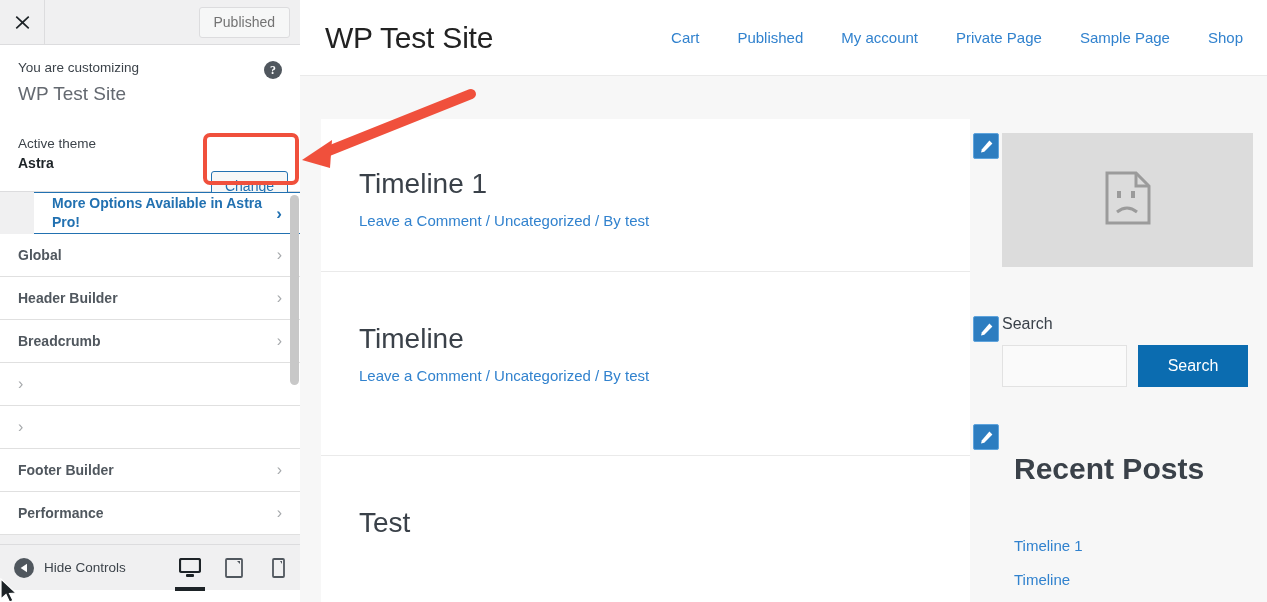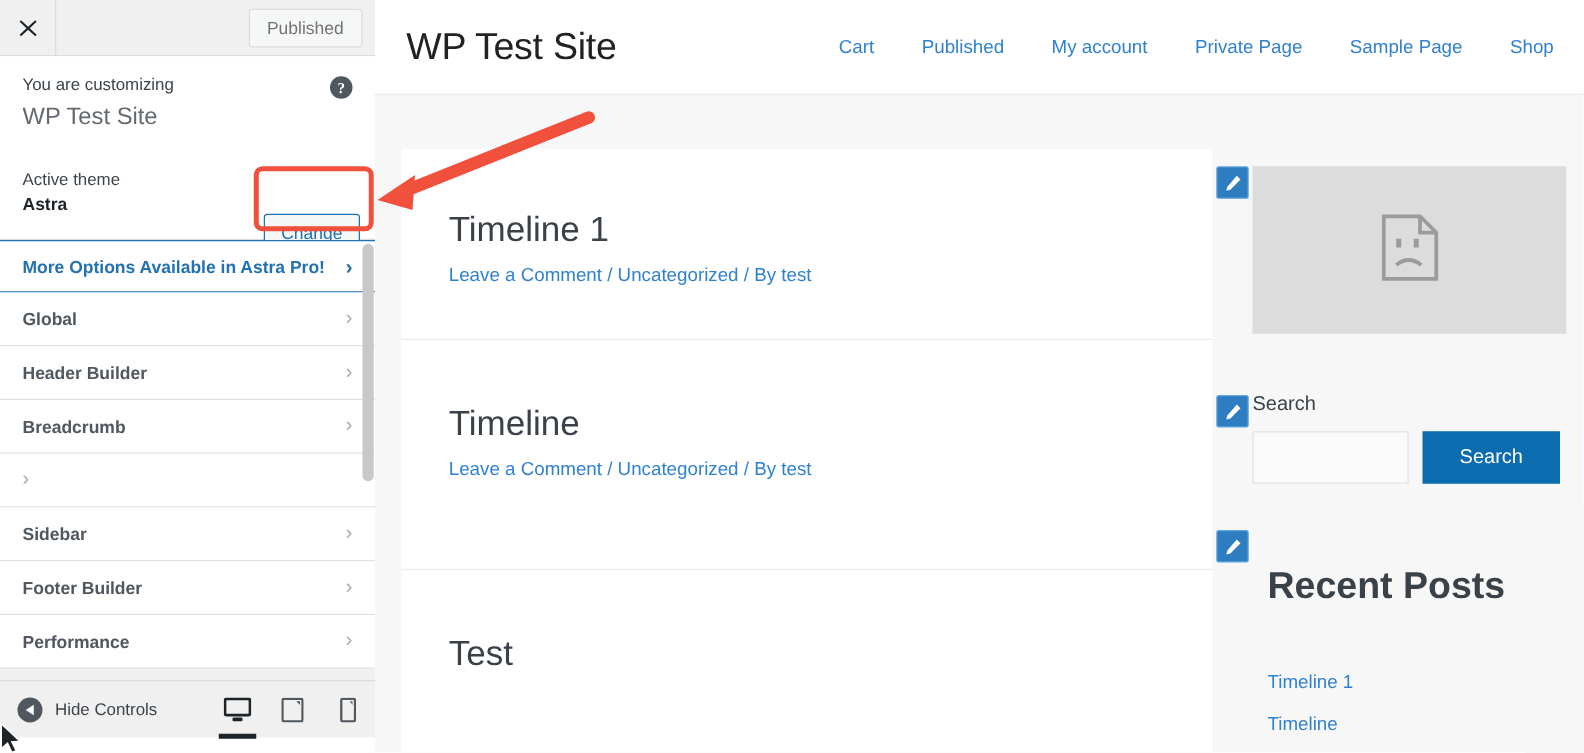--- a/index.html
+++ b/index.html
@@ -166,6 +166,7 @@
     padding: 0 18px;
     box-sizing: border-box;
     cursor: pointer;
+    margin-left: 34px;
   }
   .cz-pro-label {
     flex: 1 1 auto;

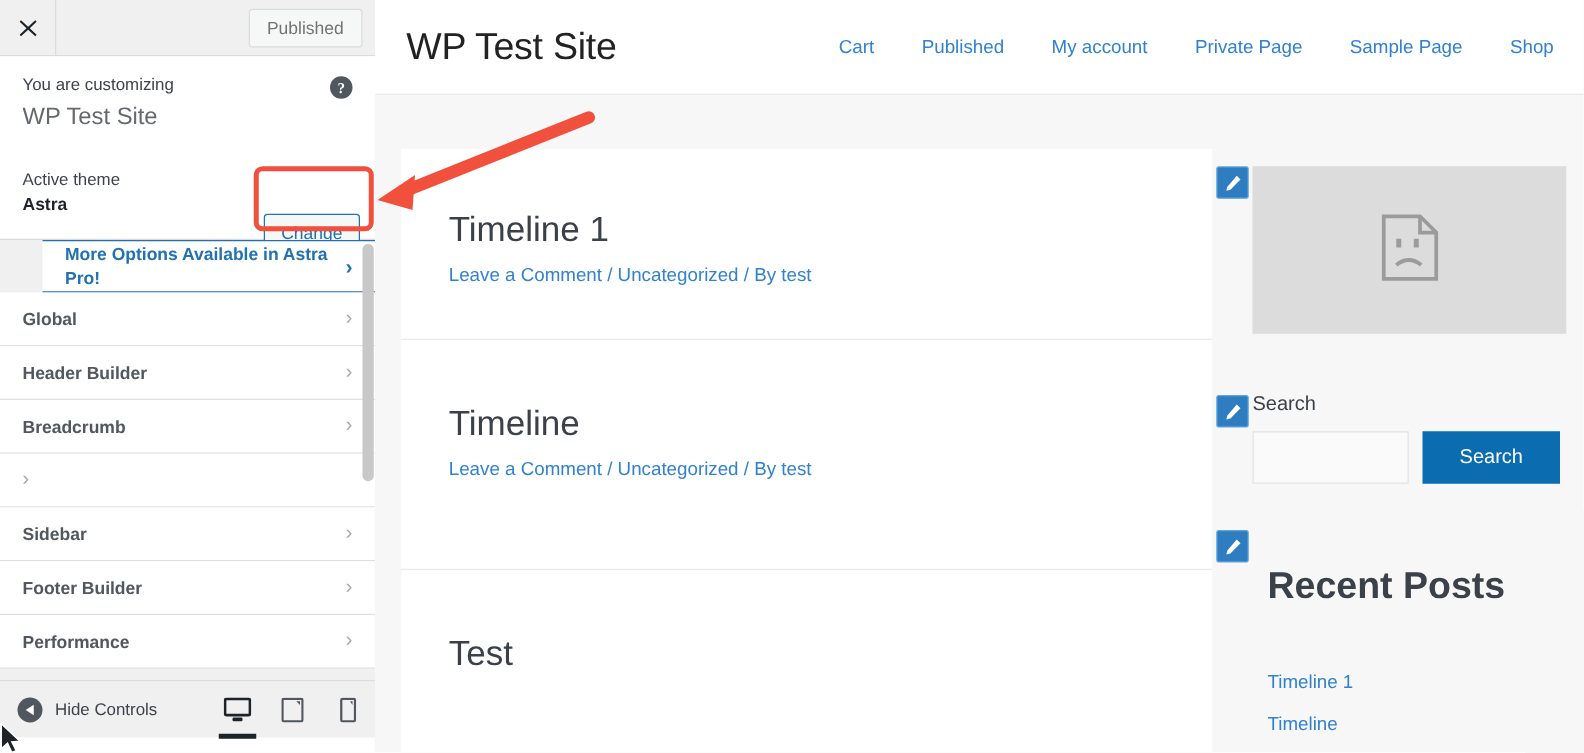--- a/index.html
+++ b/index.html
@@ -520,7 +520,6 @@
           <span class="cz-item-arrow">›</span>
         </div>
         <div class="cz-item">
-          <span class="cz-item-label">Sidebar</span>
           <span class="cz-item-arrow">›</span>
         </div>
         <div class="cz-item">

